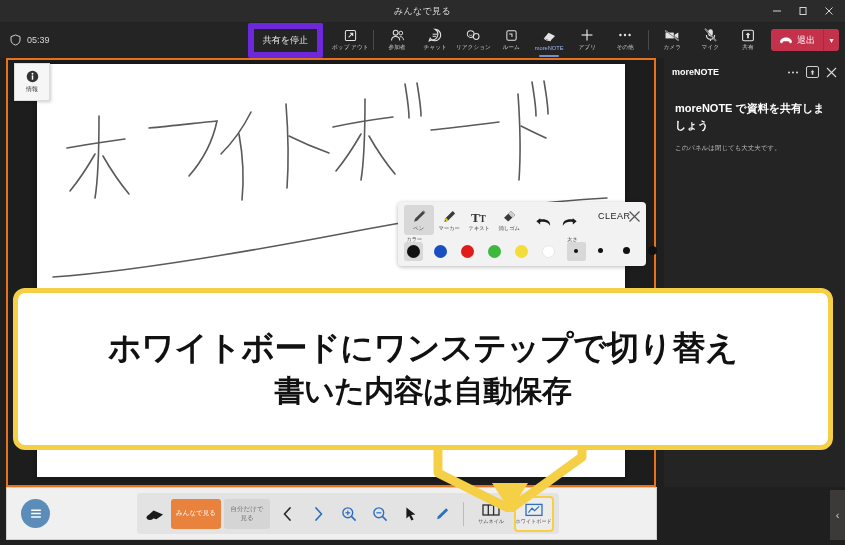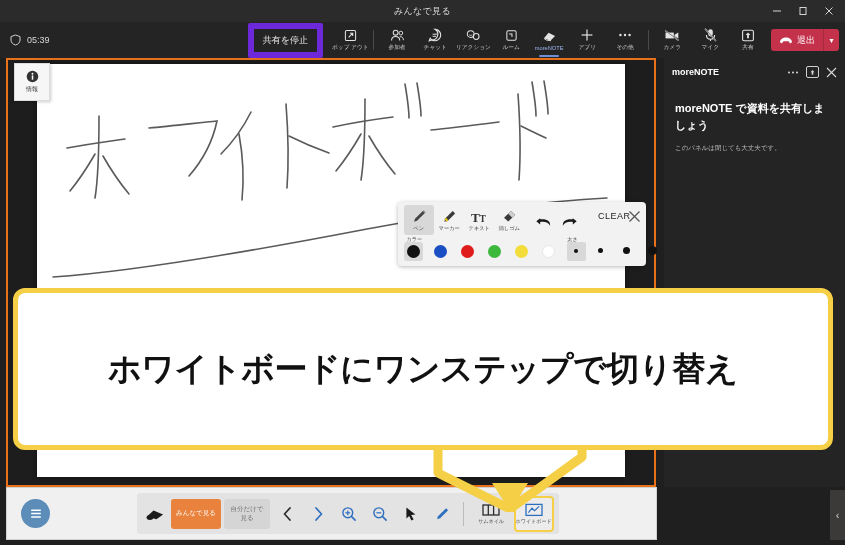--- a/index.html
+++ b/index.html
@@ -580,6 +580,7 @@
 
   <div class="callout">
     <div class="callout-l1">ホワイトボードにワンステップで切り替え</div>
+    <div class="callout-l2">書いた内容は自動保存</div>
   </div>
 
 </div>

